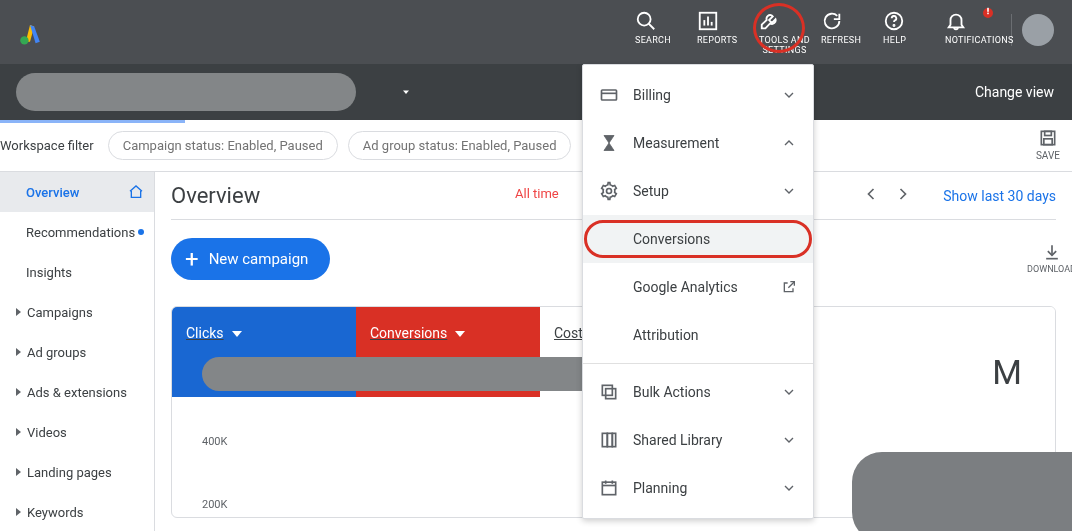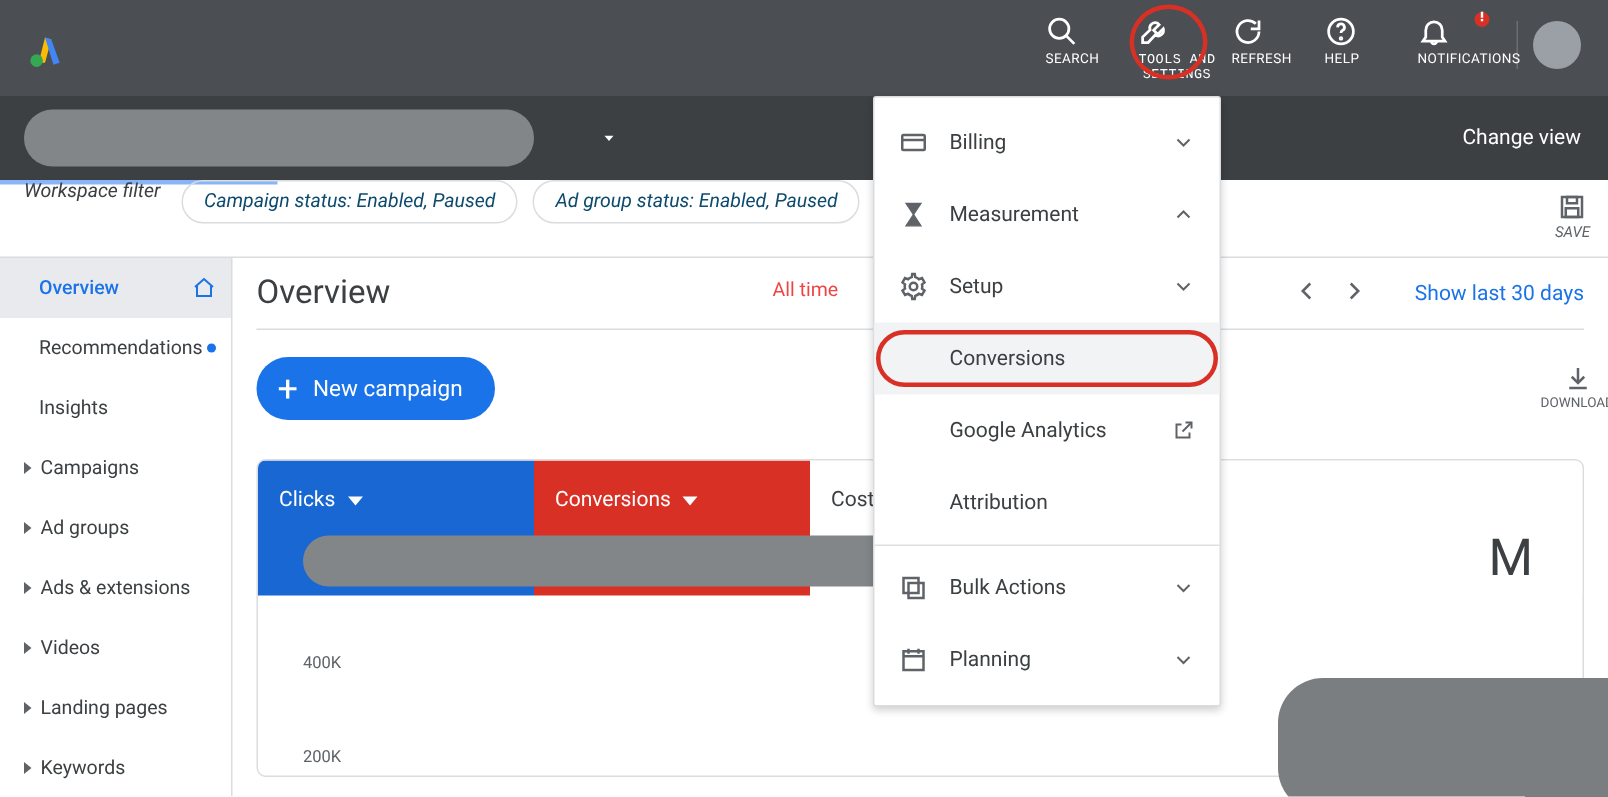--- a/index.html
+++ b/index.html
@@ -308,6 +308,15 @@
           <line x1="15" y1="15" x2="21" y2="21"></line>
         </svg>
       <span class="lbl">SEARCH</span>
+    </div>
+    <div class="top-icon">
+      <svg viewBox="0 0 24 24" fill="none" stroke="#fff" stroke-width="2">
+          <rect x="3" y="3" width="18" height="18"></rect>
+          <line x1="8" y1="17" x2="8" y2="11"></line>
+          <line x1="12" y1="17" x2="12" y2="7"></line>
+          <line x1="16" y1="17" x2="16" y2="13"></line>
+        </svg>
+      <span class="lbl">REPORTS</span>
     </div>
     <div class="top-icon" style="white-space:pre;font-family:Liberation Mono, monospace;">
       <svg viewBox="0 0 24 24" fill="none" stroke="#fff" stroke-width="2">

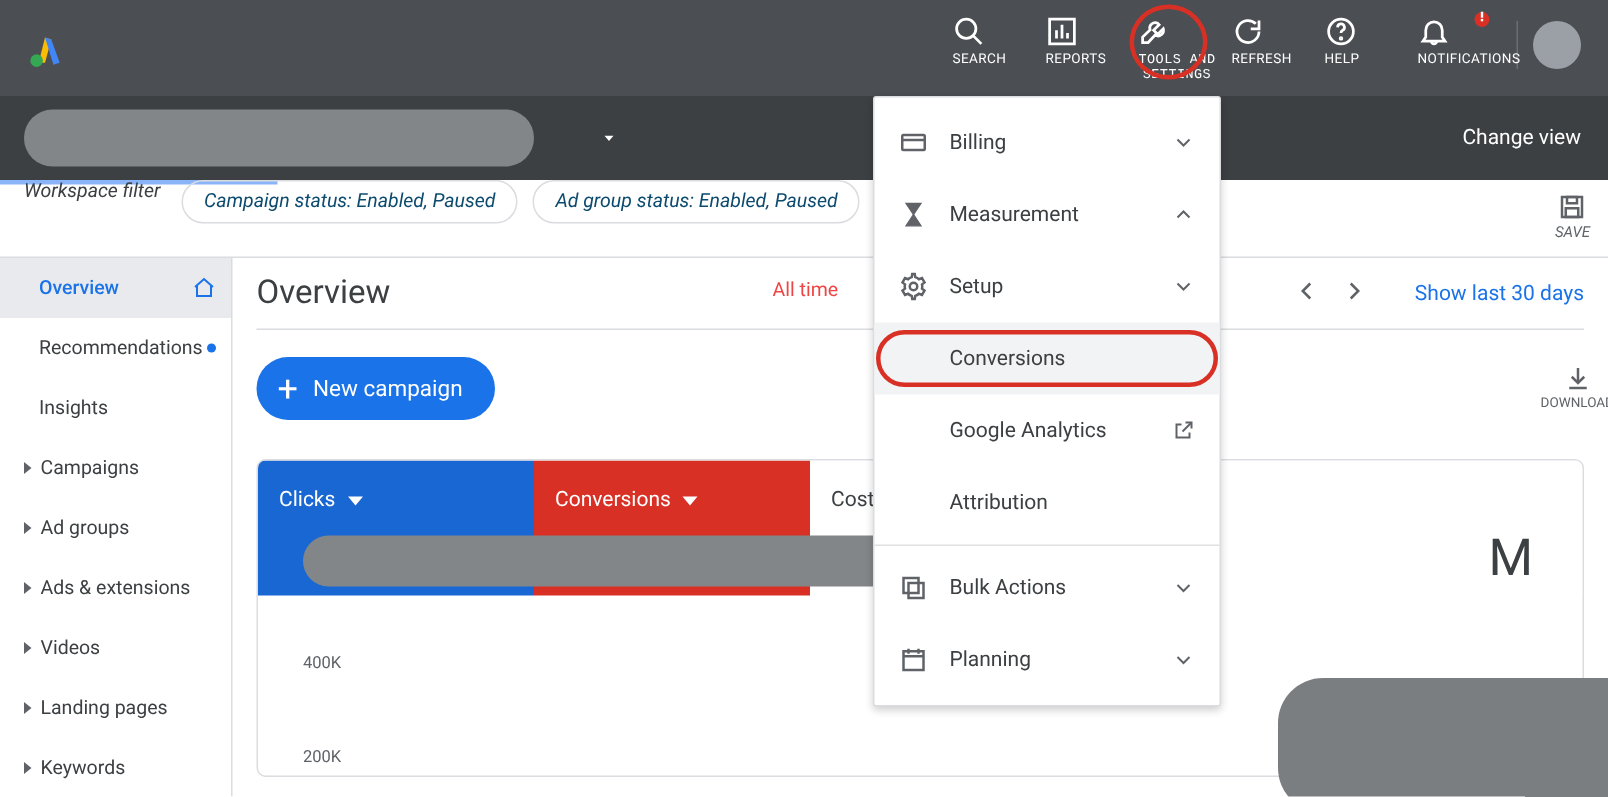--- a/index.html
+++ b/index.html
@@ -318,7 +318,7 @@
         </svg>
       <span class="lbl">REPORTS</span>
     </div>
-    <div class="top-icon" style="white-space:pre;font-family:Liberation Mono, monospace;">
+    <div class="top-icon" style="white-space:pre;">
       <svg viewBox="0 0 24 24" fill="none" stroke="#fff" stroke-width="2">
           <path d="M14 6a4 4 0 0 0-5.6 4.9L3 16v4h4l5.1-5.4A4 4 0 0 0 18 10l-4 4-3-3 4-4z"></path>
         </svg>

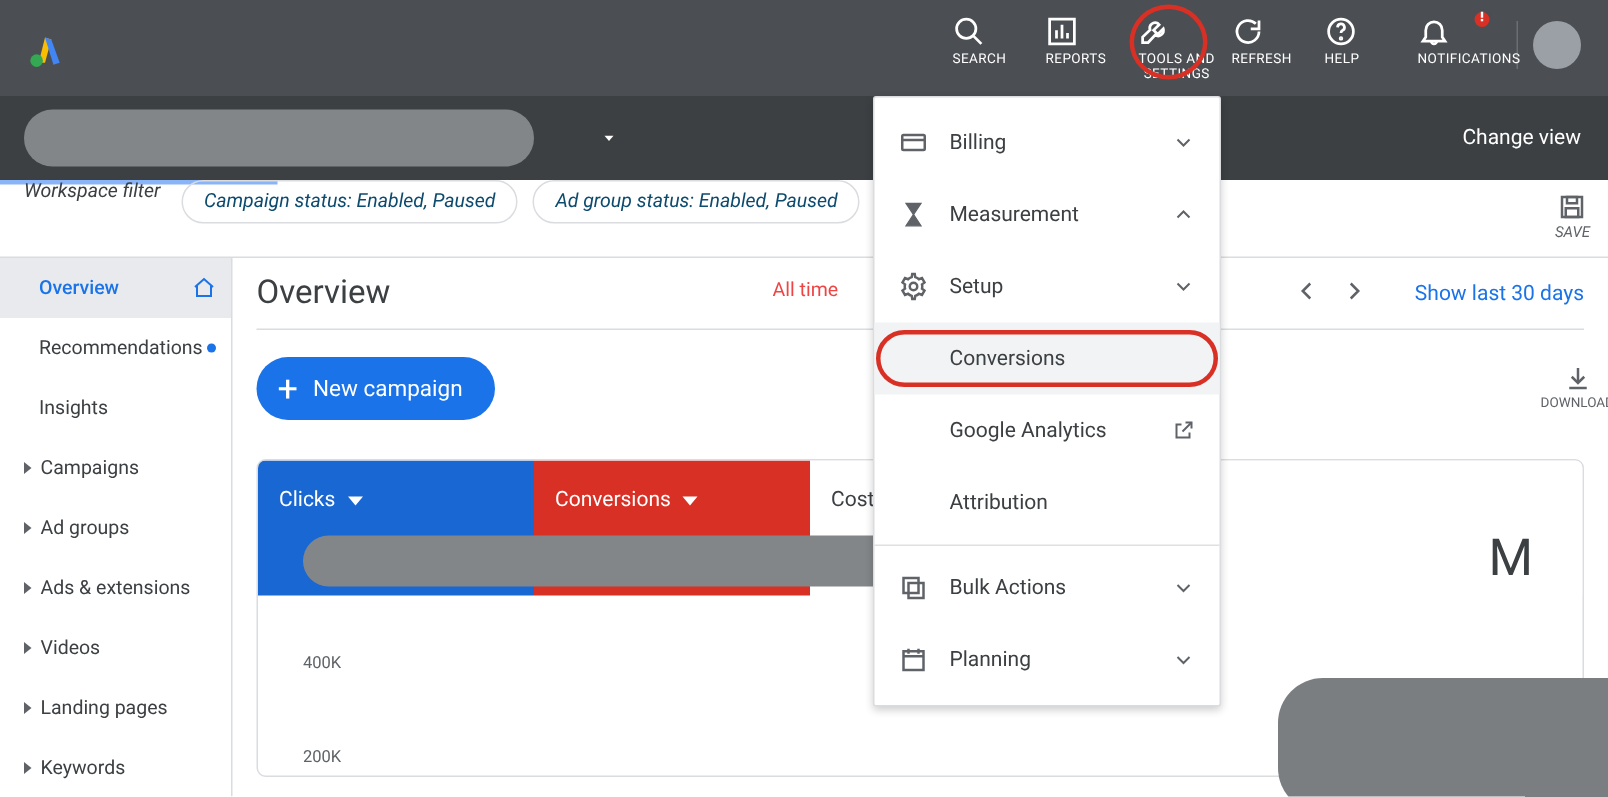--- a/index.html
+++ b/index.html
@@ -97,10 +97,8 @@
     height: 52px;
     border-bottom: 1px solid #dadce0;
     display: flex;
-    align-items: flex-start;
-    padding-left: 16px;
-    position: relative;
-    font-style: italic;
+    align-items: center;
+    position: relative;
   }
   .filterbar-label { font-size: 13px; color: #3c4043; margin-right: 14px; }
   .chip {

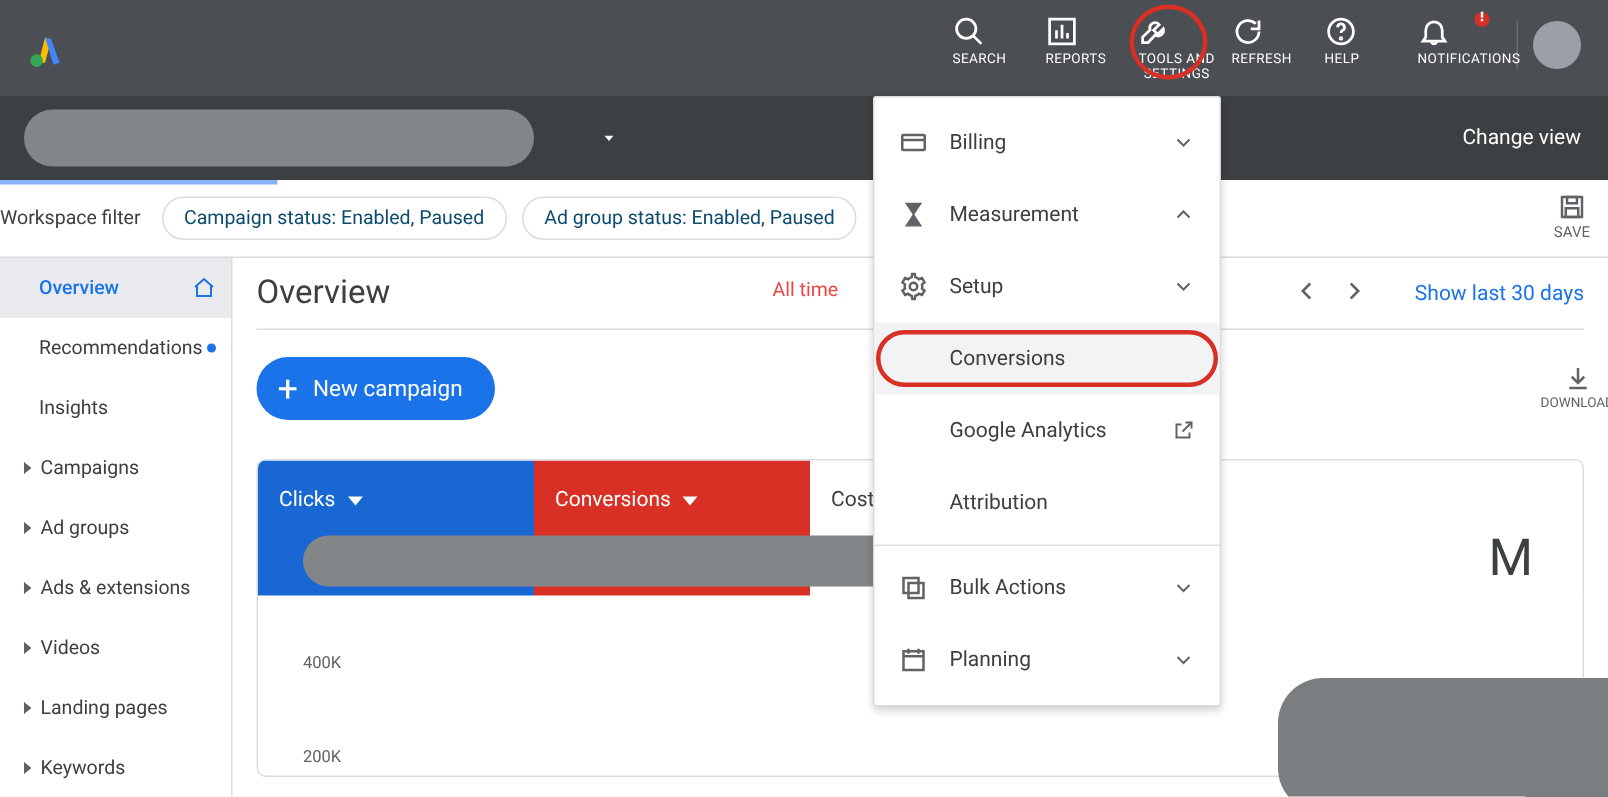--- a/index.html
+++ b/index.html
@@ -106,7 +106,7 @@
     border-radius: 16px;
     padding: 6px 14px;
     font-size: 13px;
-    color: #0c4a6e;
+    color: #737373;
     margin-right: 10px;
   }
   .save-block {

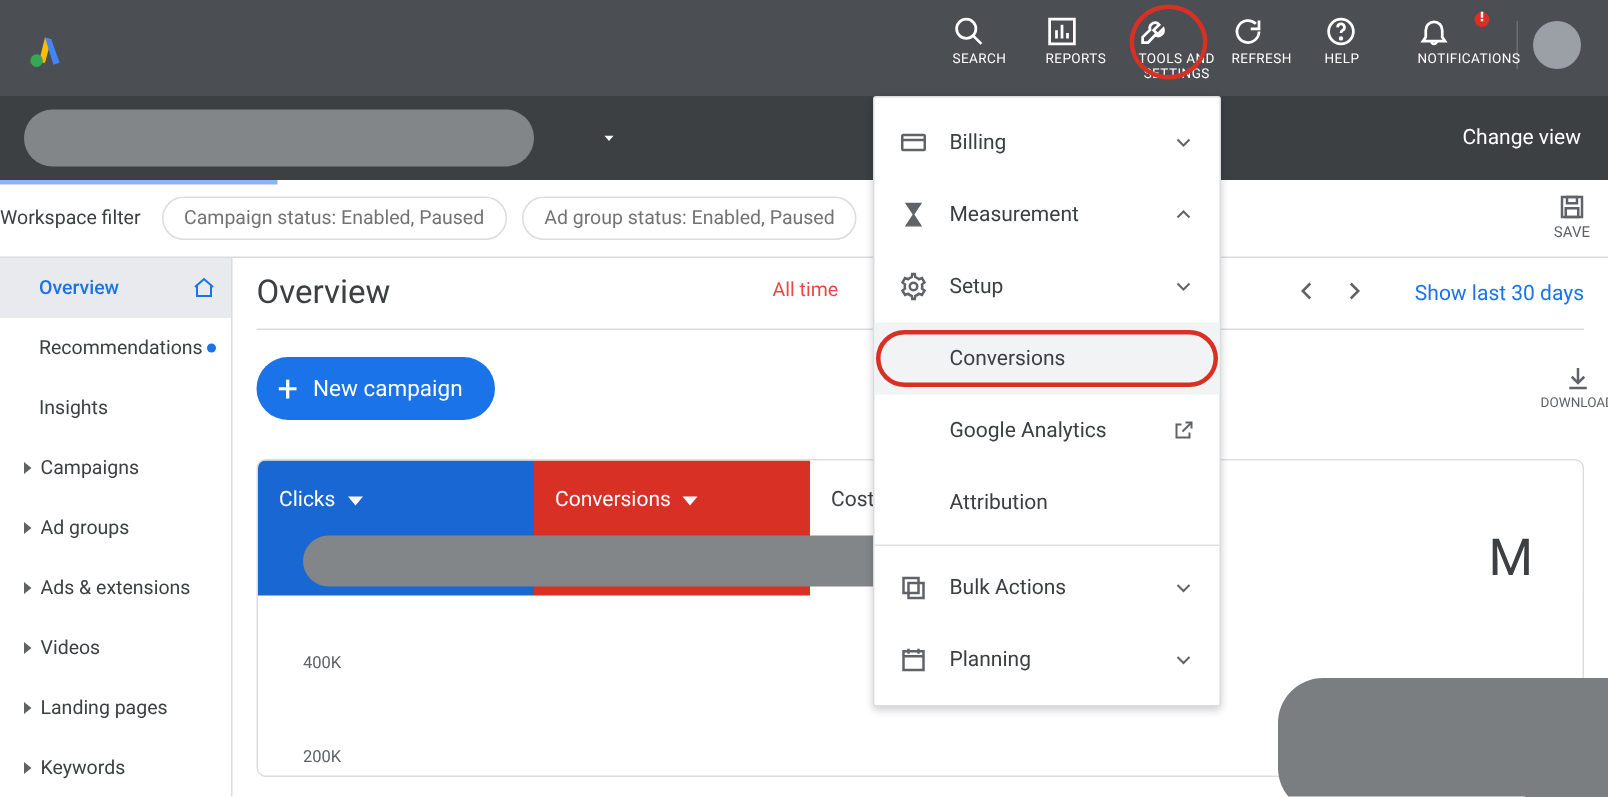--- a/index.html
+++ b/index.html
@@ -202,6 +202,7 @@
     display: flex;
     height: 90px;
     position: relative;
+    text-decoration: underline;
   }
   .stat-tab {
     width: 184px;

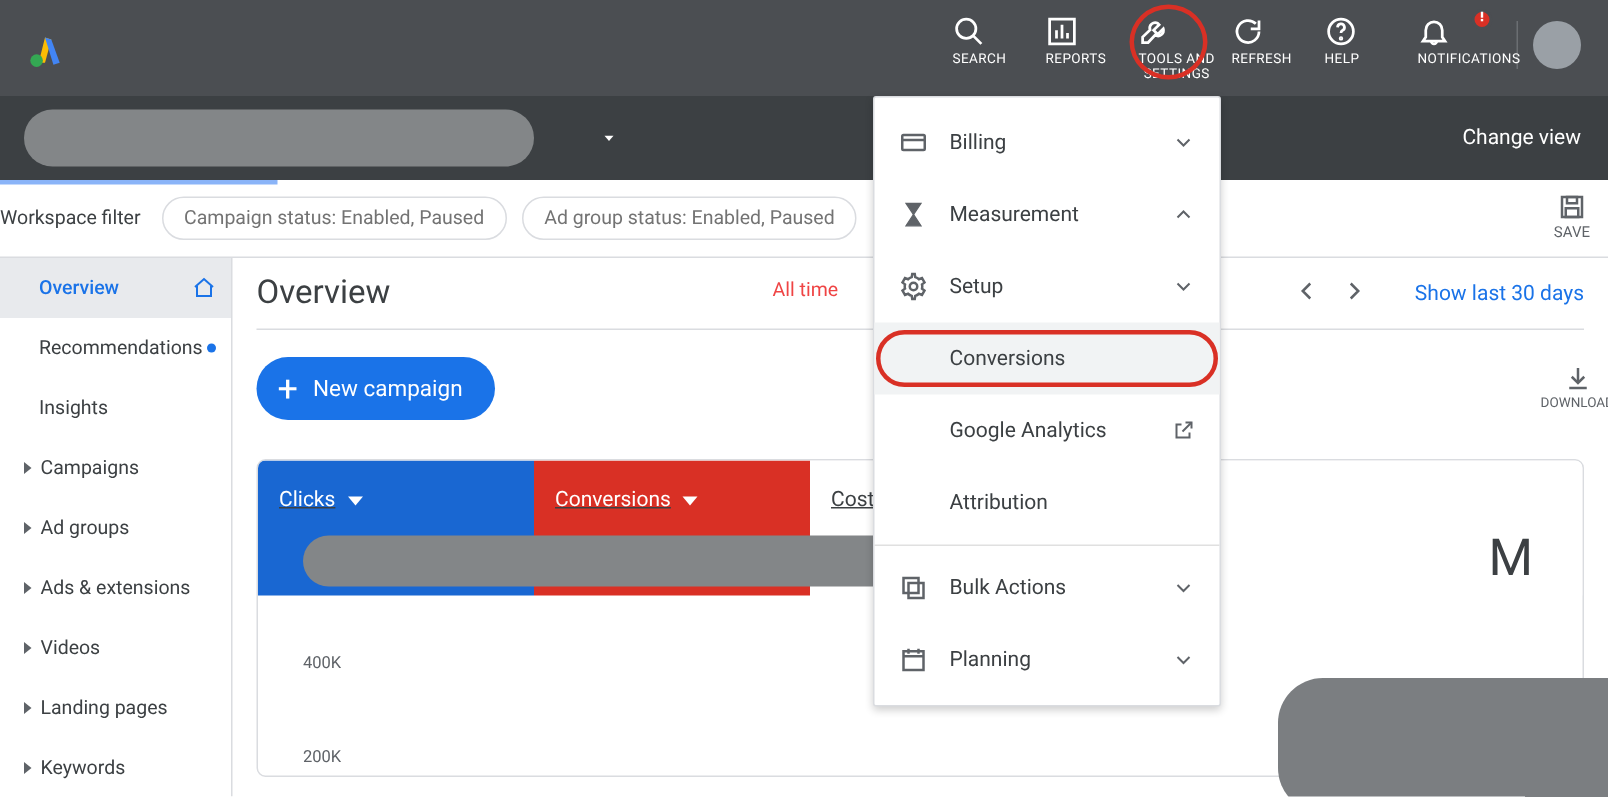--- a/index.html
+++ b/index.html
@@ -547,6 +547,19 @@
   <div class="panel-row">
     <span class="ico">
         <svg viewBox="0 0 24 24" fill="none" stroke-width="2">
+          <rect x="4" y="4" width="6" height="16"></rect>
+          <rect x="10" y="4" width="6" height="16"></rect>
+          <rect x="16" y="4" width="4" height="16"></rect>
+        </svg>
+      </span>
+    <span>Shared Library</span>
+    <span class="chev"><svg viewBox="0 0 24 24" fill="none" stroke-width="2">
+          <polyline points="6 9 12 15 18 9"></polyline>
+        </svg></span>
+  </div>
+  <div class="panel-row">
+    <span class="ico">
+        <svg viewBox="0 0 24 24" fill="none" stroke-width="2">
           <rect x="4" y="5" width="16" height="15"></rect>
           <line x1="4" y1="9" x2="20" y2="9"></line>
           <line x1="8" y1="3" x2="8" y2="7"></line>

